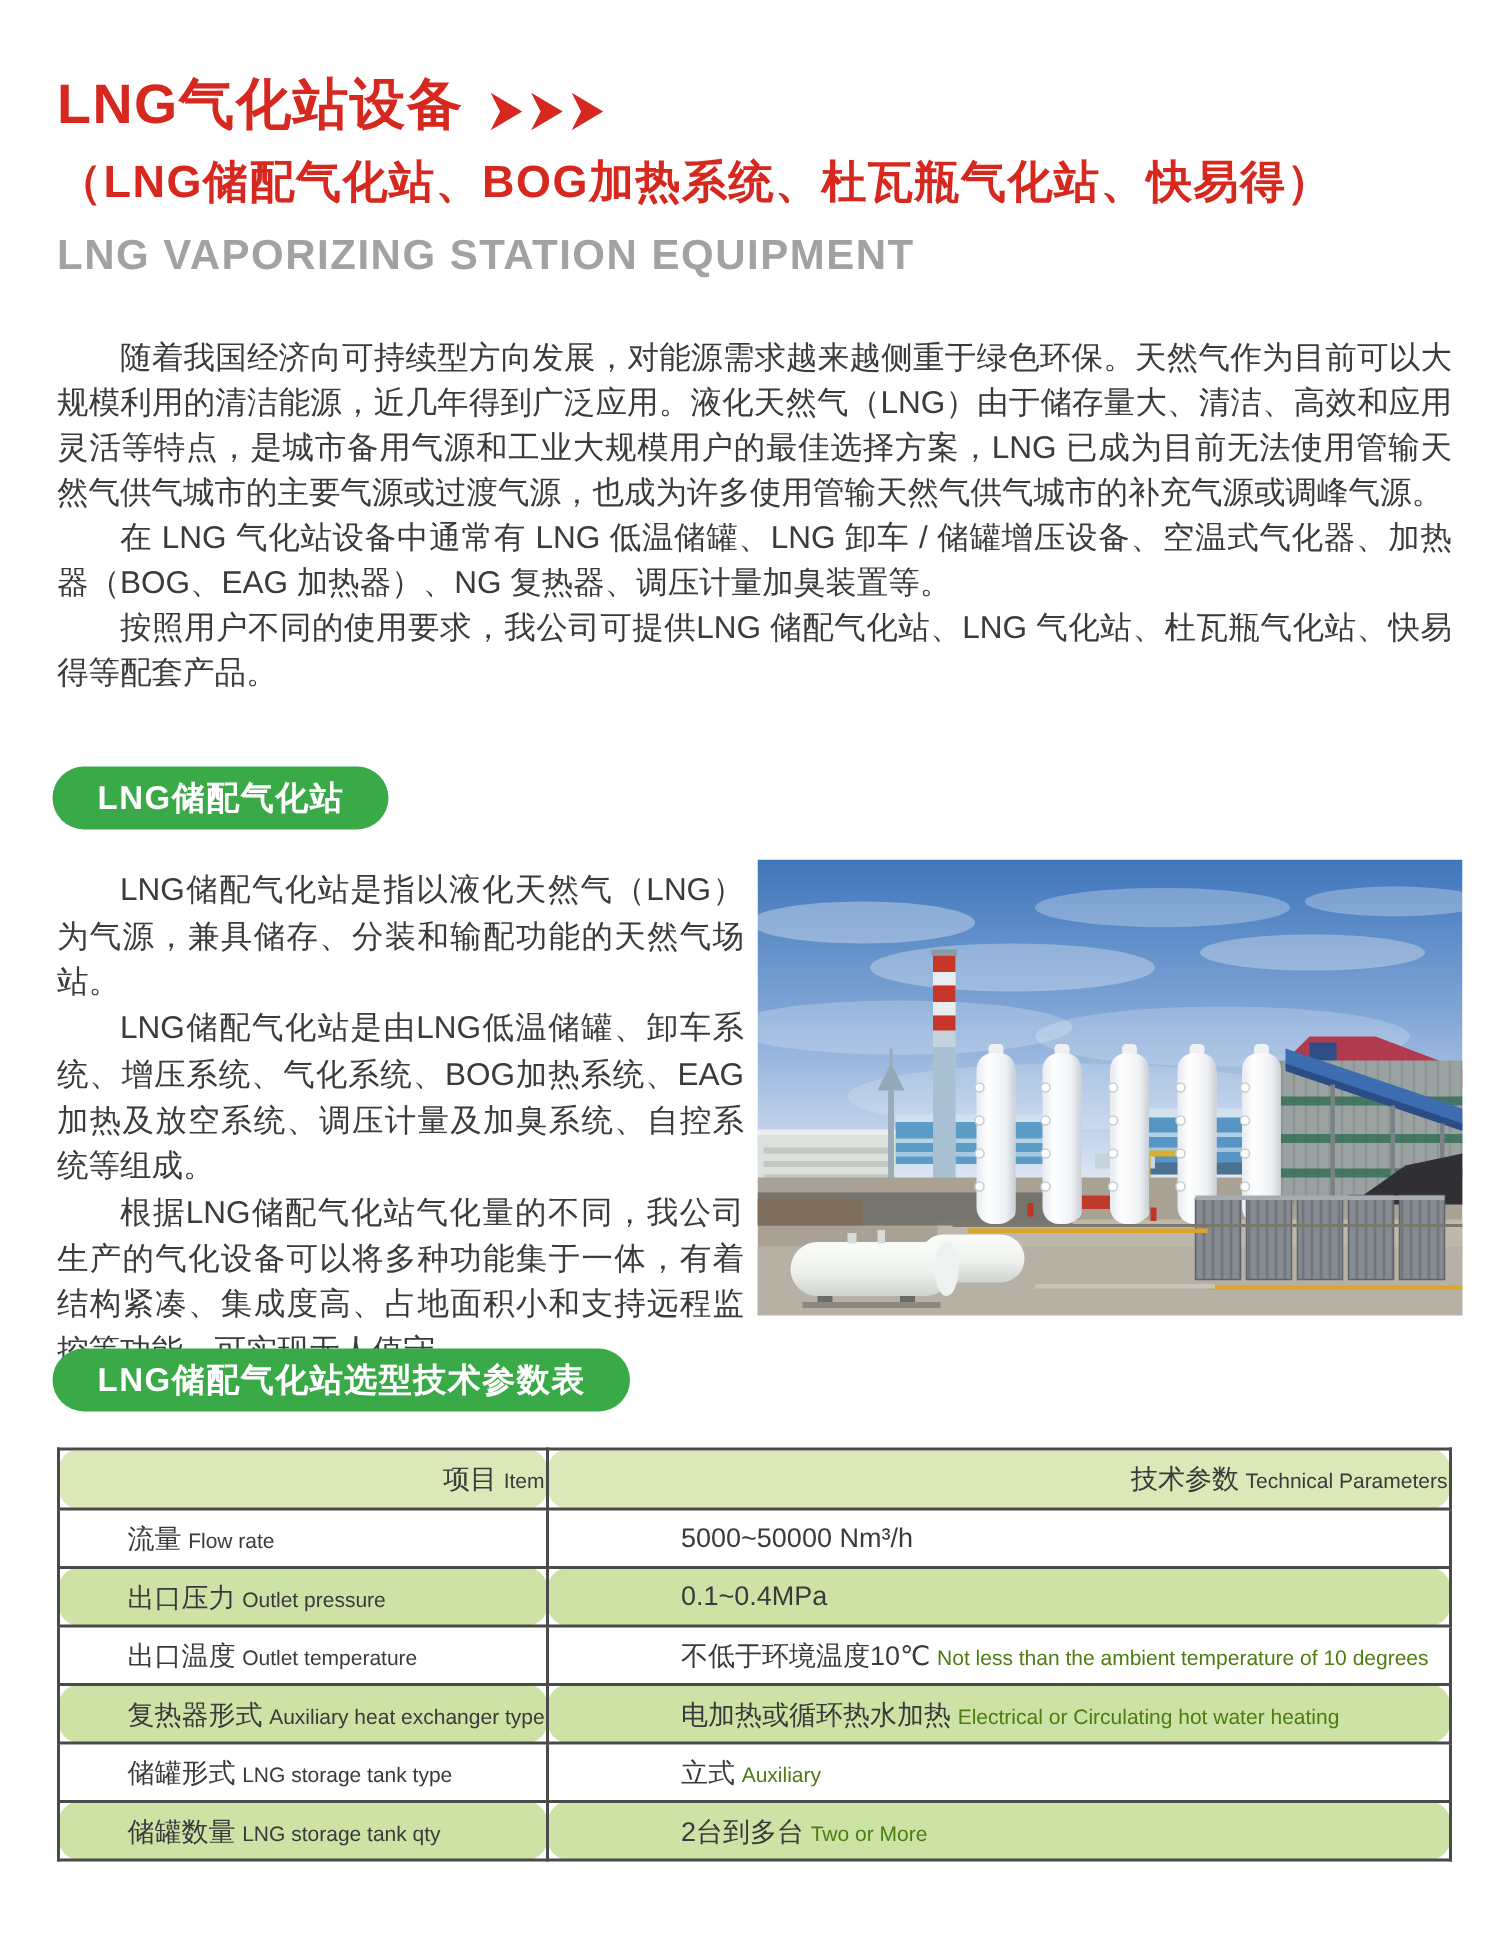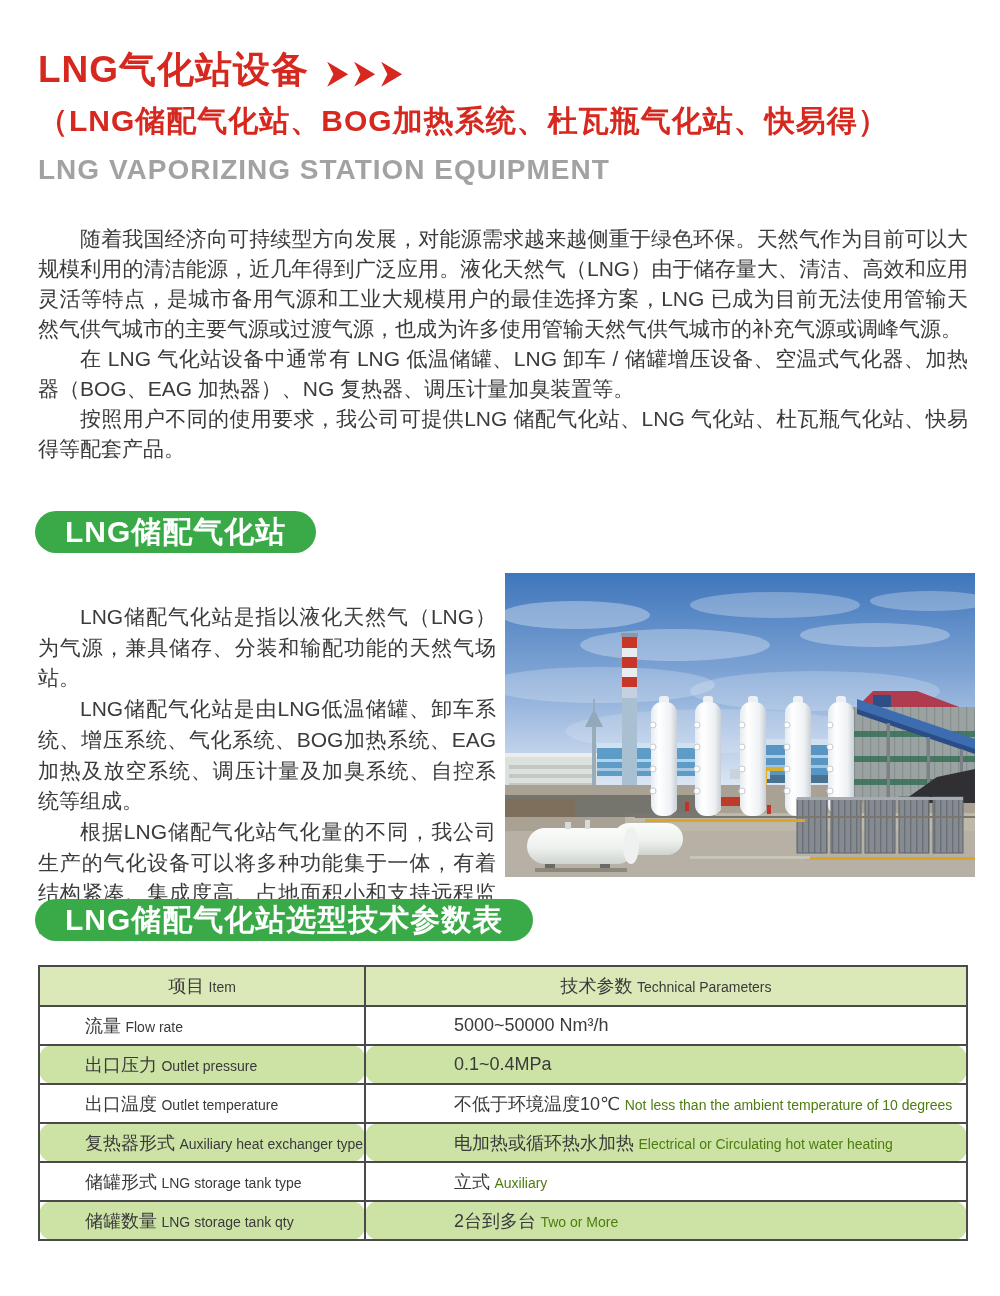--- a/index.html
+++ b/index.html
@@ -31,7 +31,7 @@
   .intro p{margin:0;text-indent:2em;}
   
   .badge{position:absolute;left:35px;height:42px;background:var(--green);
-         border-radius:22px;color:#fff;font-size:30px;font-weight:bold;
+         border-radius:22px;color:#fff;font-size:22px;font-weight:bold;
          display:inline-flex;align-items:center;padding:0 30px;letter-spacing:1px;}
   .badge1{top:511px;}
   .badge2{top:899px;}

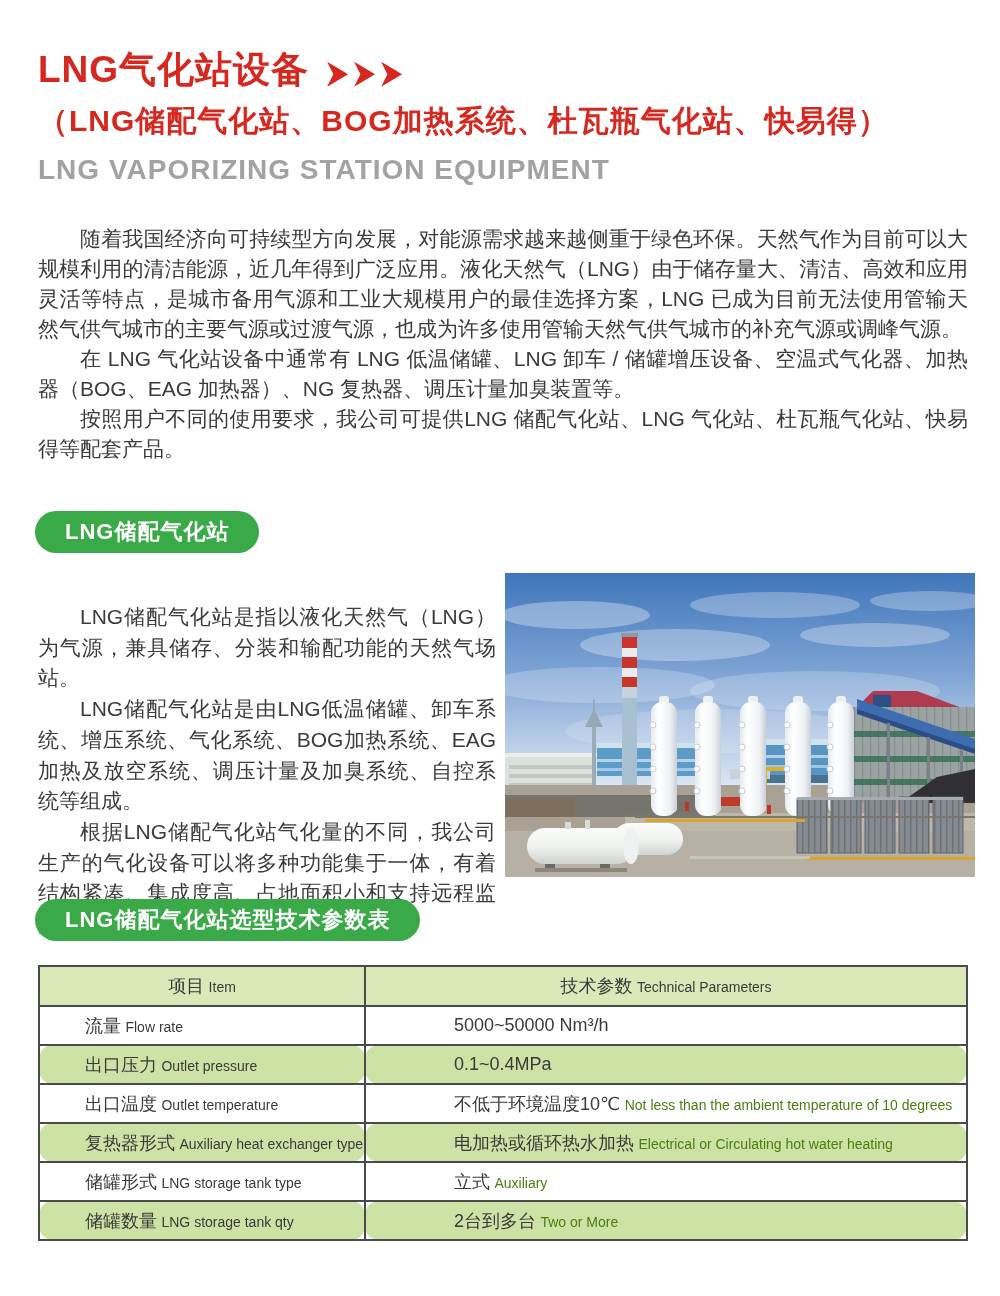--- a/index.html
+++ b/index.html
@@ -36,7 +36,7 @@
   .badge1{top:511px;}
   .badge2{top:899px;}
   
-  .leftcol{position:absolute;left:38px;top:602px;width:458px;
+  .leftcol{position:absolute;left:38px;top:579px;width:458px;
            font-size:21px;line-height:30.7px;text-align:justify;}
   .leftcol p{margin:0;text-indent:2em;}
   .photo{position:absolute;left:505px;top:573px;width:470px;height:304px;}

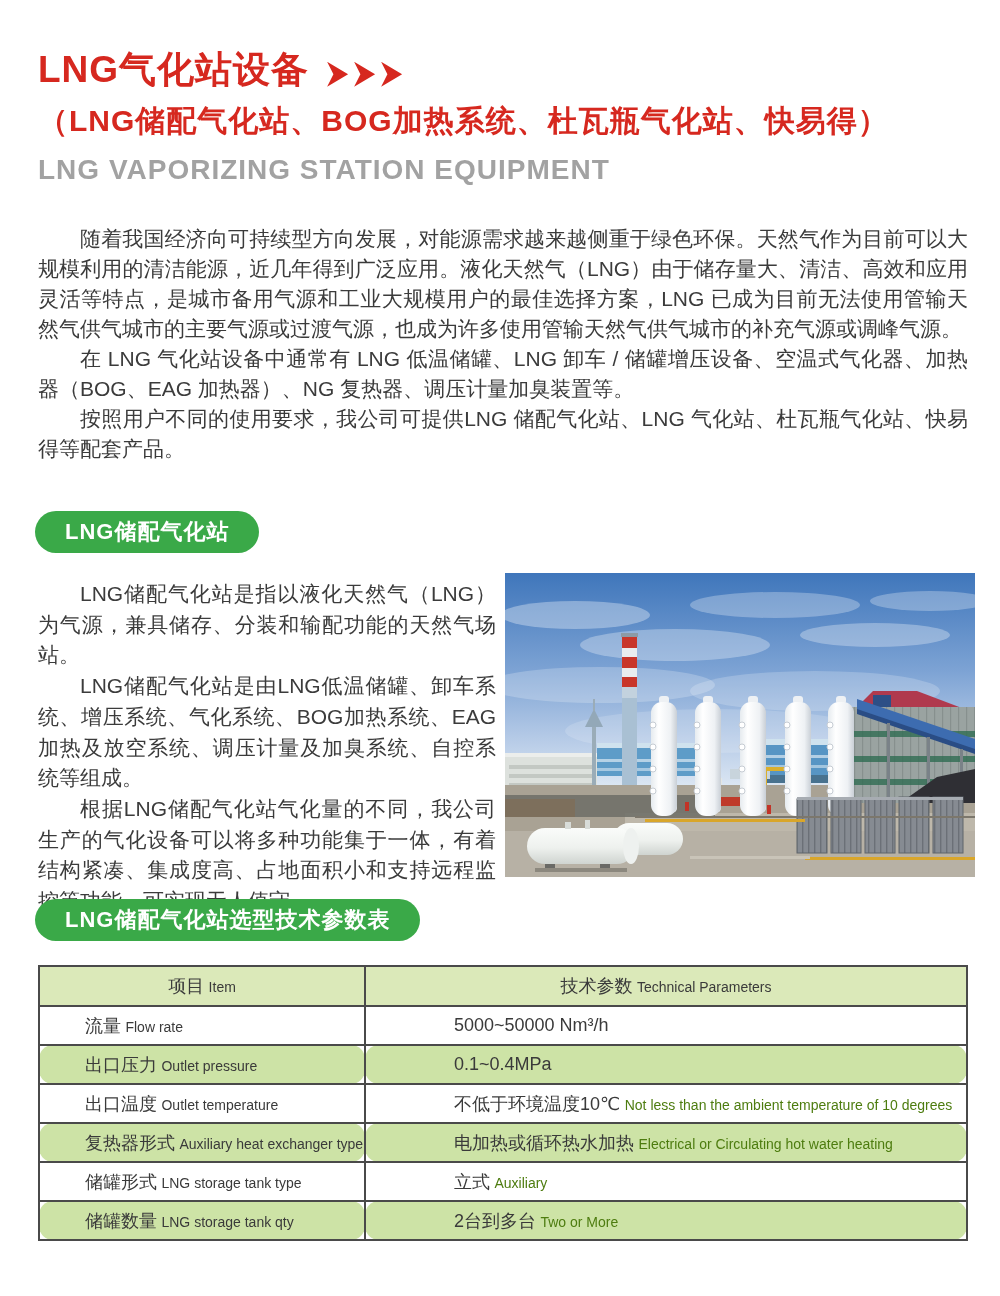--- a/index.html
+++ b/index.html
@@ -45,7 +45,7 @@
               border-collapse:collapse;table-layout:fixed;}
   .tech-table td{border:2px solid var(--border);overflow:hidden;white-space:nowrap;}
   .tech-table .c1{width:322px;}
-  .tr-head td{background:var(--thbg);height:36px;text-align:center;}
+  .tr-head td{background:var(--thbg);height:36px;text-align:right;border-radius:14px;}
   .tr-body td{height:35px;}
   .row-w td{background:#ffffff;}
   .row-g td{background:var(--rowg);border-radius:14px;}

